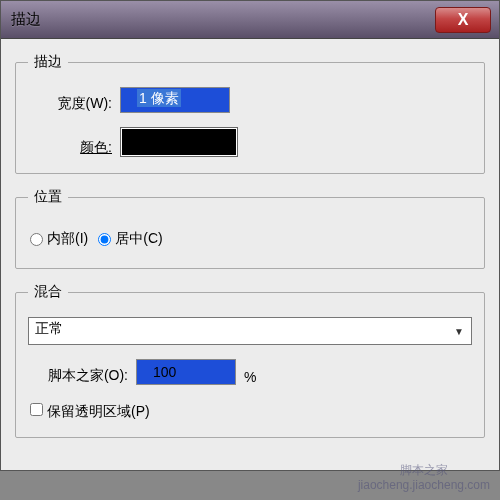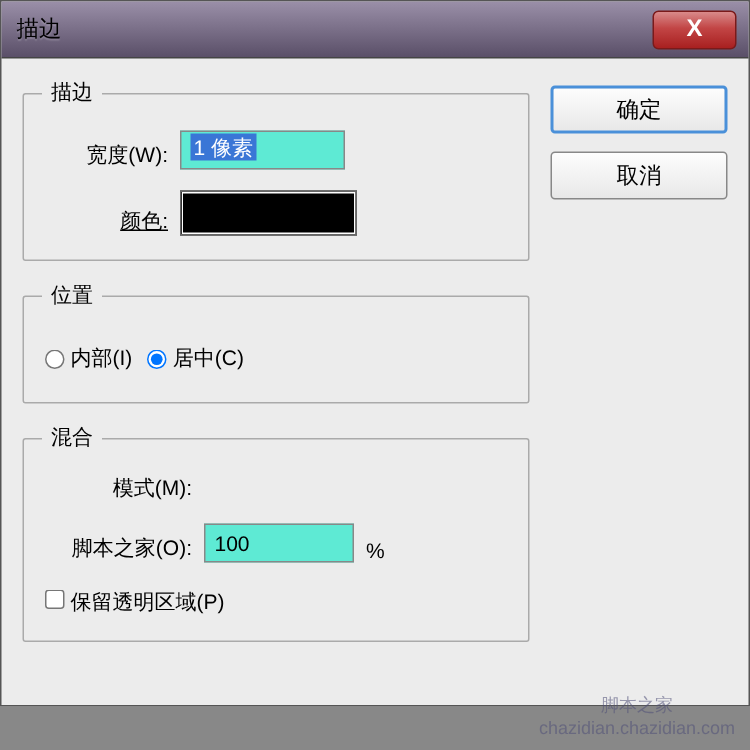--- a/index.html
+++ b/index.html
@@ -245,10 +245,6 @@
 
     </div>
 
-    <div class="right-col">
-      <button class="dlg-btn primary">确定</button>
-      <button class="dlg-btn">取消</button>
-    </div>
   </div>
 </div>
 

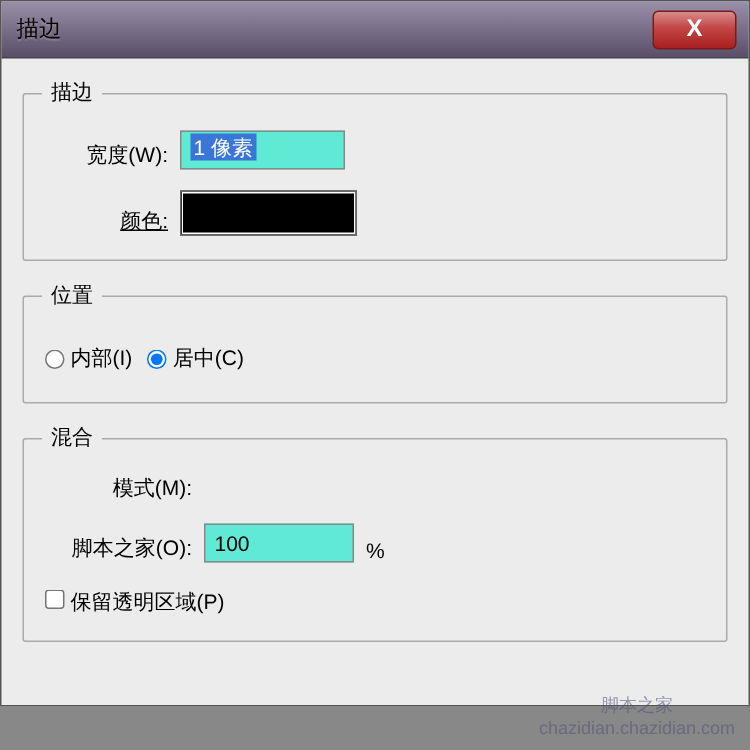--- a/index.html
+++ b/index.html
@@ -94,9 +94,9 @@
     .input-text {
       border: 1px solid #888;
       height: 26px;
-      padding: 2px 6px;
-      font-size: 14px;
-      background: #5eead4;
+      padding: 2px 16px;
+      font-size: 14px;
+      background: #1d4ed8;
     }
     .width-input {
       width: 110px;

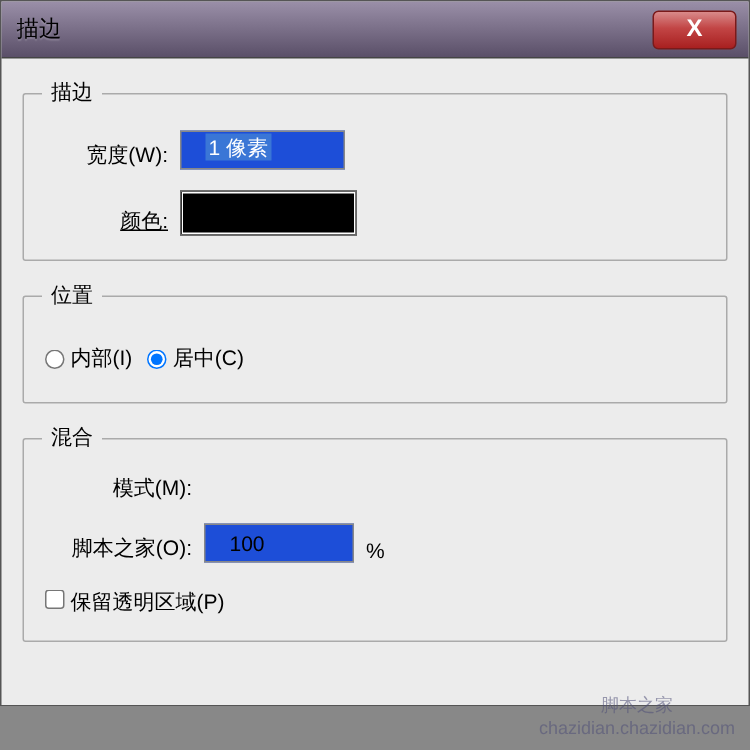--- a/index.html
+++ b/index.html
@@ -231,6 +231,9 @@
         <legend>混合</legend>
         <div class="row">
           <span class="label blend-label">模式(M):</span>
+          <div class="mode-select-wrap">
+            <div class="mode-select">正常</div>
+          </div>
         </div>
         <div class="row">
           <span class="label blend-label">脚本之家(O):</span>

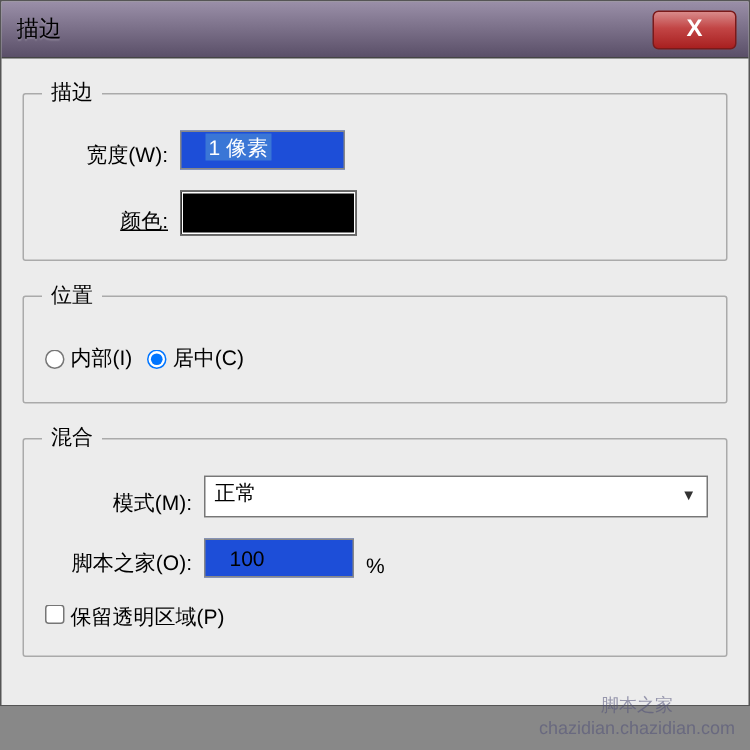--- a/index.html
+++ b/index.html
@@ -230,7 +230,6 @@
       <fieldset>
         <legend>混合</legend>
         <div class="row">
-          <span class="label blend-label">模式(M):</span>
           <div class="mode-select-wrap">
             <div class="mode-select">正常</div>
           </div>

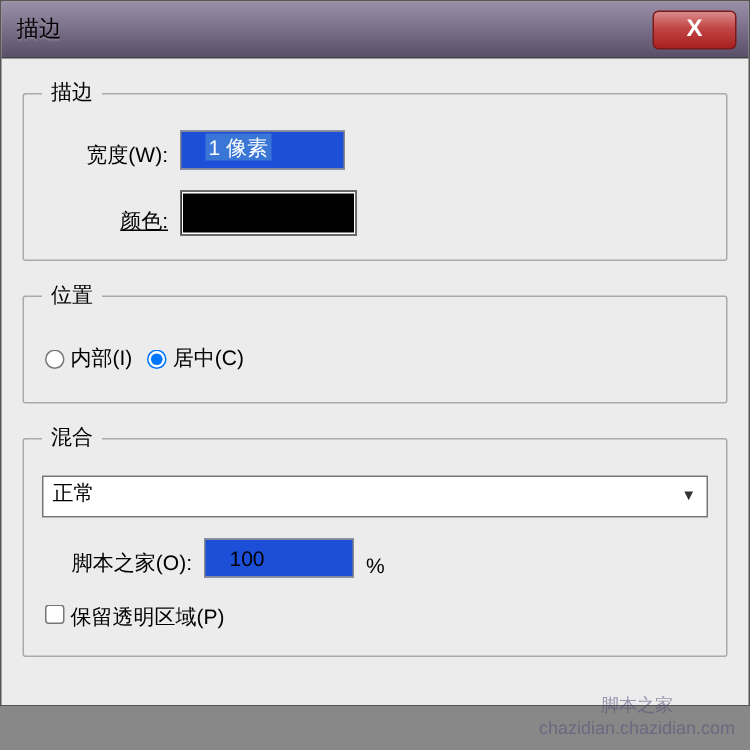--- a/index.html
+++ b/index.html
@@ -252,7 +252,7 @@
 
 <div class="watermark">
   <div>脚本之家</div>
-  <div>chazidian.chazidian.com</div>
+  <div>jiaocheng.jiaocheng.com</div>
 </div>
 
 </body></html>

